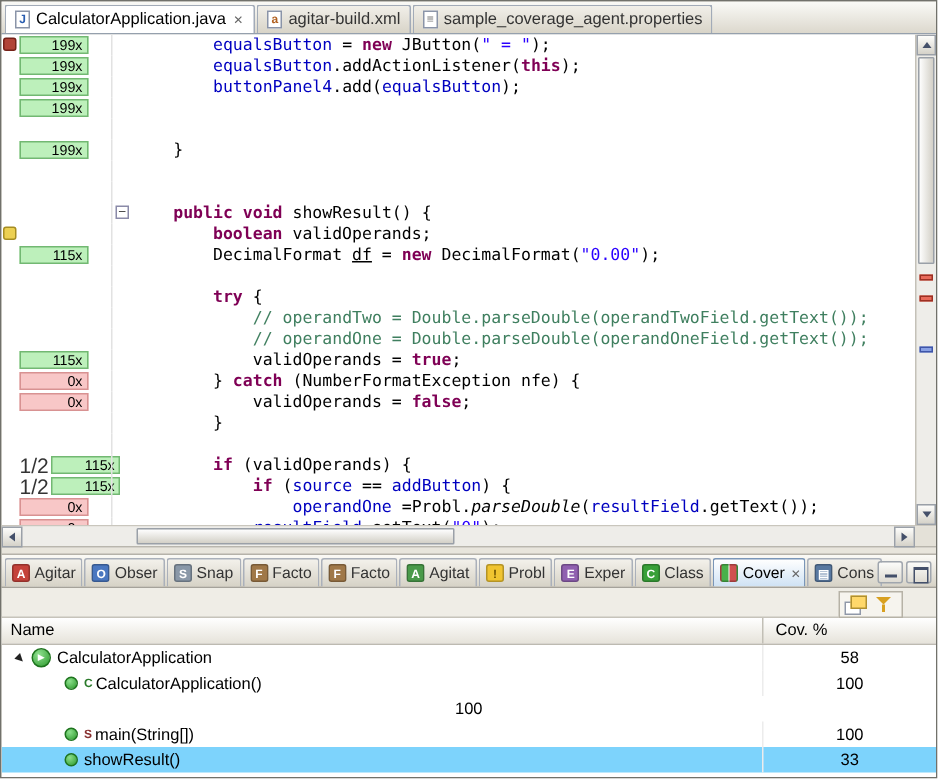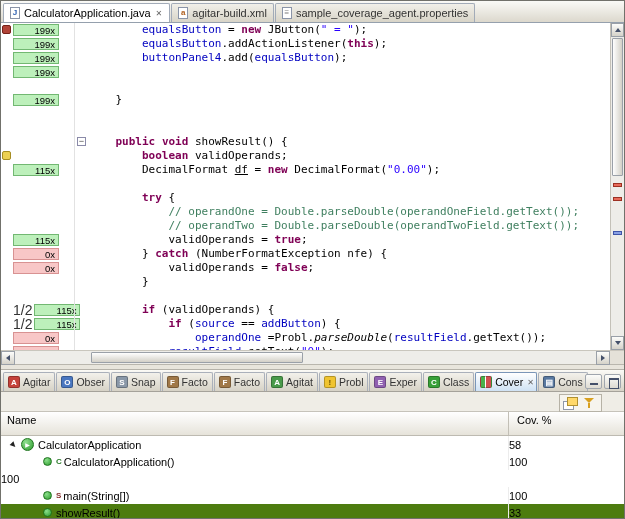--- a/index.html
+++ b/index.html
@@ -236,13 +236,13 @@
           <div class="marker-col"></div>
           <div class="anno-col"></div>
           <div class="fold-col"></div>
+          <div class="code-col"><span>            </span><span class="com">// operandTwo = Double.parseDouble(operandTwoField.getText());</span></div>
+        </div>
+        <div class="crow">
+          <div class="marker-col"></div>
+          <div class="anno-col"></div>
+          <div class="fold-col"></div>
           <div class="code-col"><span>            </span><span class="com">// operandOne = Double.parseDouble(operandOneField.getText());</span></div>
-        </div>
-        <div class="crow">
-          <div class="marker-col"></div>
-          <div class="anno-col"></div>
-          <div class="fold-col"></div>
-          <div class="code-col"><span>            </span><span class="com">// operandTwo = Double.parseDouble(operandTwoField.getText());</span></div>
         </div>
         <div class="crow">
           <div class="marker-col"></div>

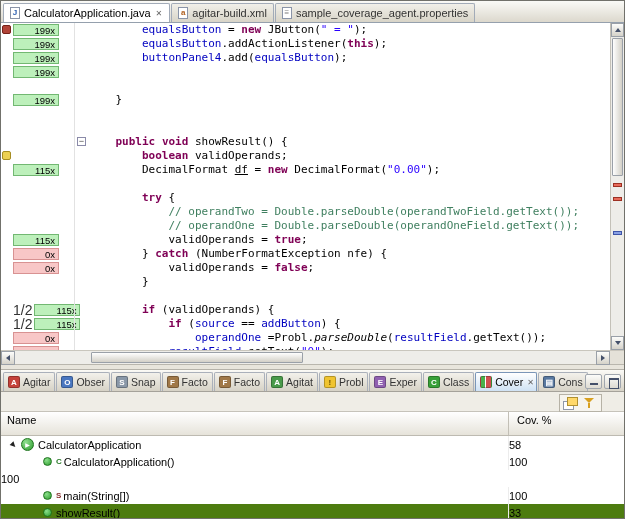--- a/index.html
+++ b/index.html
@@ -97,7 +97,7 @@
 
   
   .table{flex:1;background:#fff;display:flex;flex-direction:column;overflow:hidden;font-size:11px}
-  .thead{height:24px;flex:none;display:flex;background:linear-gradient(#ffffff,#e6e3da);border-bottom:1px solid #bdbab1}
+  .thead{height:18px;flex:none;display:flex;background:linear-gradient(#ffffff,#e6e3da);border-bottom:1px solid #bdbab1}
   .th-name{width:508px;flex:none;padding-left:6px;line-height:17px;border-right:1px solid #c2bfb6;color:#000;cursor:pointer}
   .th-cov{flex:1;padding-left:8px;line-height:17px;color:#000;cursor:pointer}
   .tbody{flex:1;overflow:hidden}

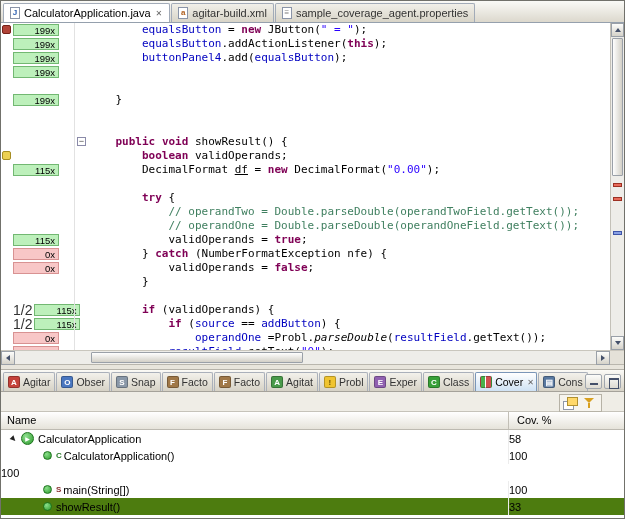--- a/index.html
+++ b/index.html
@@ -104,7 +104,7 @@
   .trow{height:17px;display:flex;align-items:center;cursor:default}
   .trow.selected{background:#4d7c0f}
   .tname{width:508px;flex:none;display:flex;align-items:center;height:100%;border-right:1px solid #ececec;overflow:hidden}
-  .tcov{flex:1;text-align:left;color:#000}
+  .tcov{flex:1;text-align:center;color:#000}
   .lvl0{padding-left:8px}.lvl1{padding-left:42px}
   .twistie{display:inline-block;transform:rotate(45deg);font-size:7px;color:#222;width:9px;text-align:center;margin-right:3px;flex:none;cursor:pointer}
   .class-run-icon{width:13px;height:13px;border-radius:50%;background:radial-gradient(circle at 35% 30%,#90e090,#2c9a2c);border:1px solid #1e741e;display:flex;align-items:center;justify-content:center;flex:none;margin-right:4px}

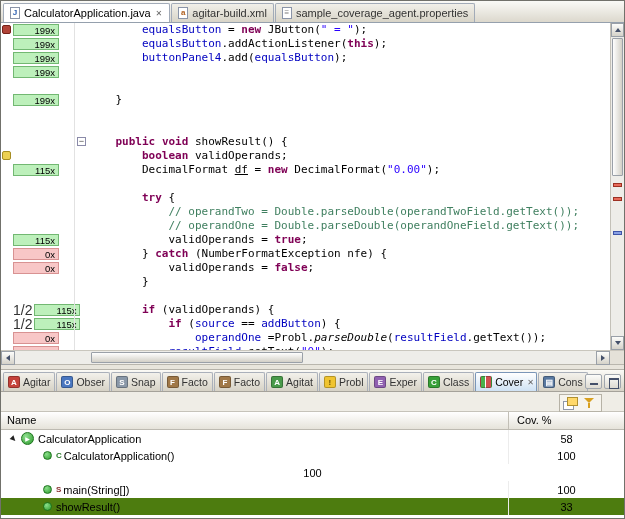--- a/index.html
+++ b/index.html
@@ -102,7 +102,7 @@
   .th-cov{flex:1;padding-left:8px;line-height:17px;color:#000;cursor:pointer}
   .tbody{flex:1;overflow:hidden}
   .trow{height:17px;display:flex;align-items:center;cursor:default}
-  .trow.selected{background:#4d7c0f}
+  .trow.selected{background:#7dd3fc}
   .tname{width:508px;flex:none;display:flex;align-items:center;height:100%;border-right:1px solid #ececec;overflow:hidden}
   .tcov{flex:1;text-align:center;color:#000}
   .lvl0{padding-left:8px}.lvl1{padding-left:42px}

